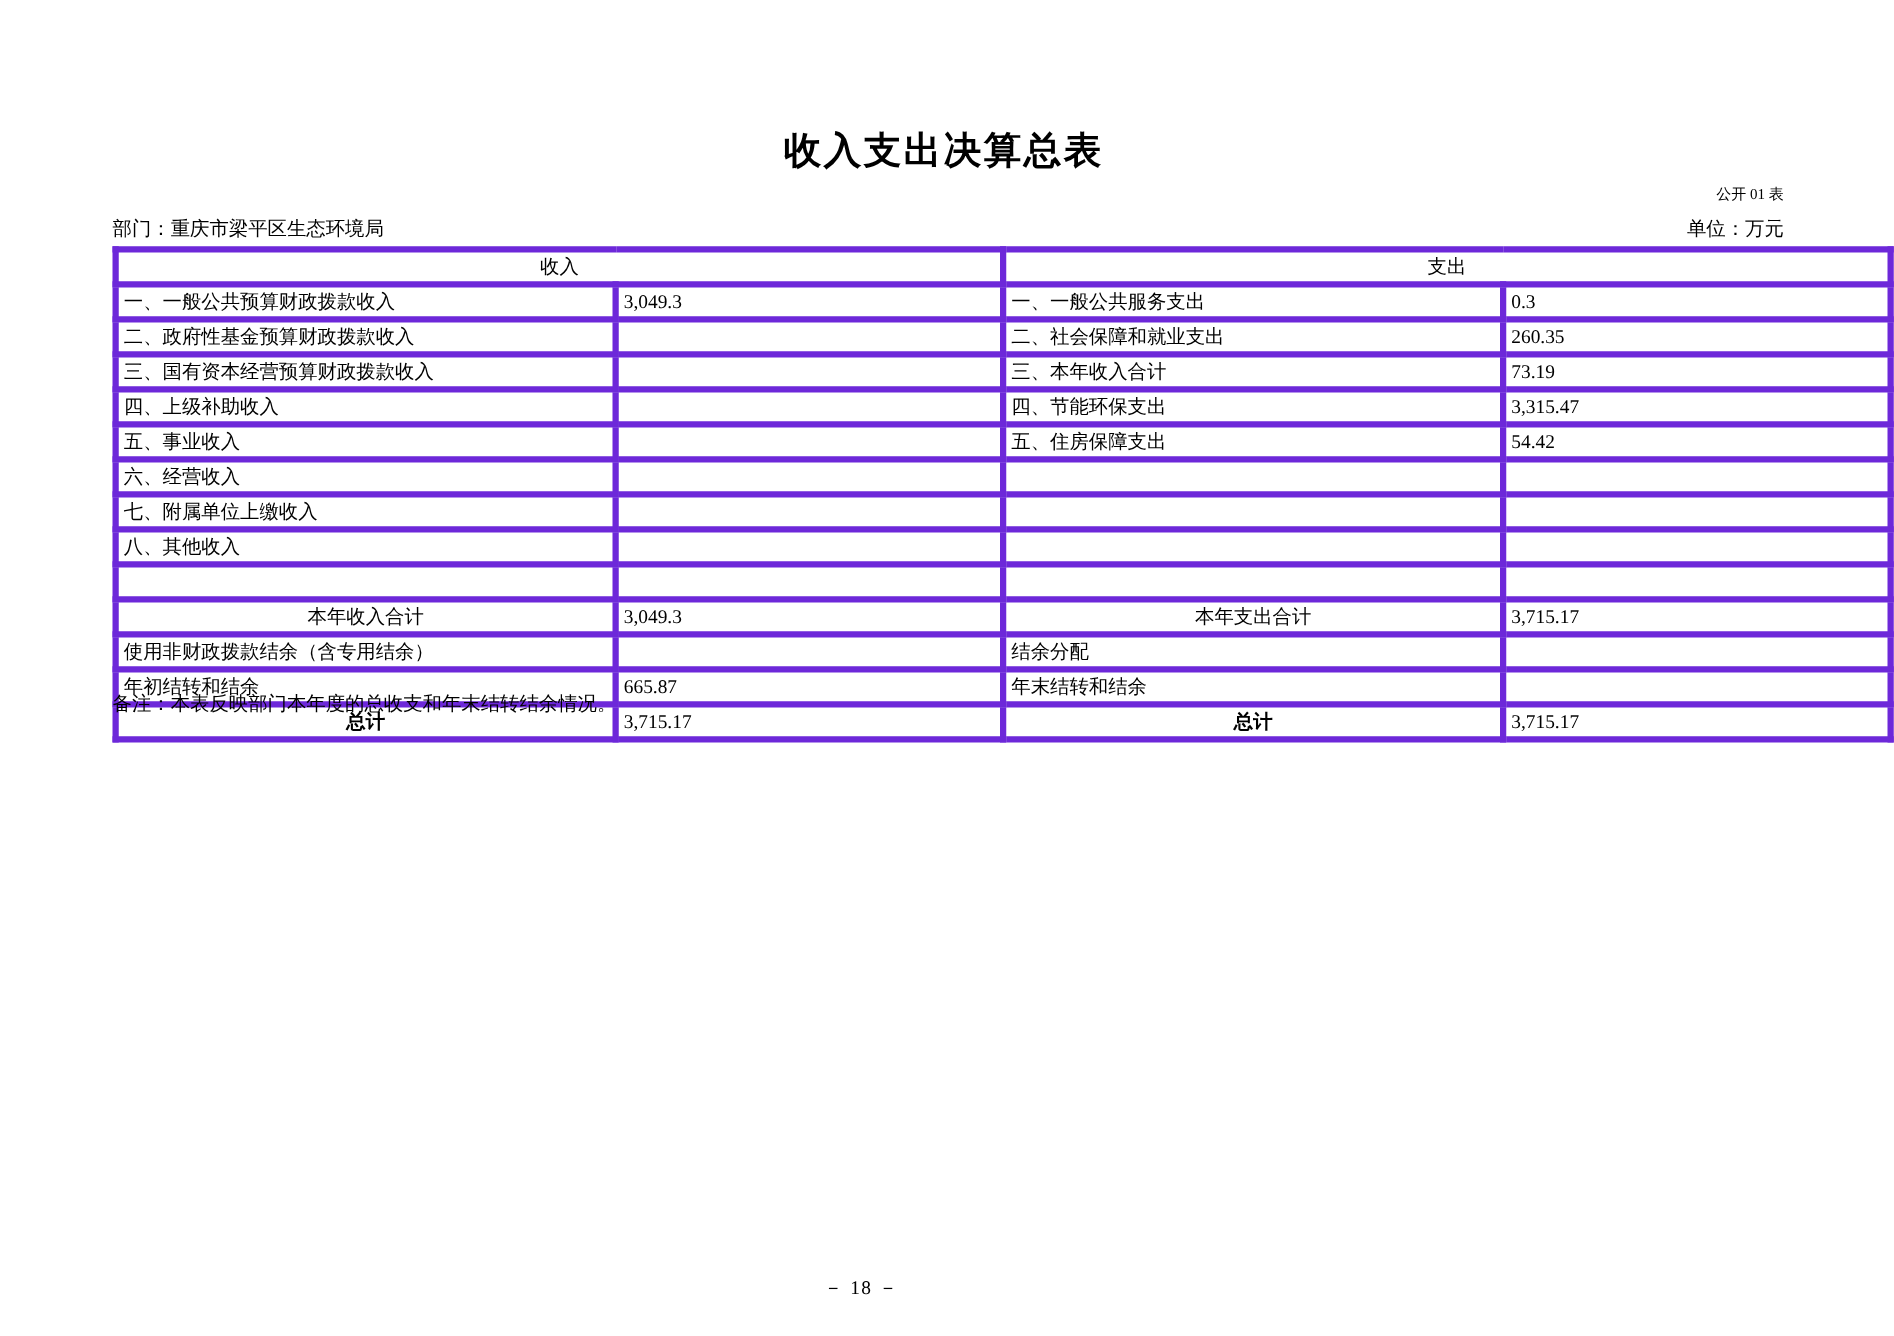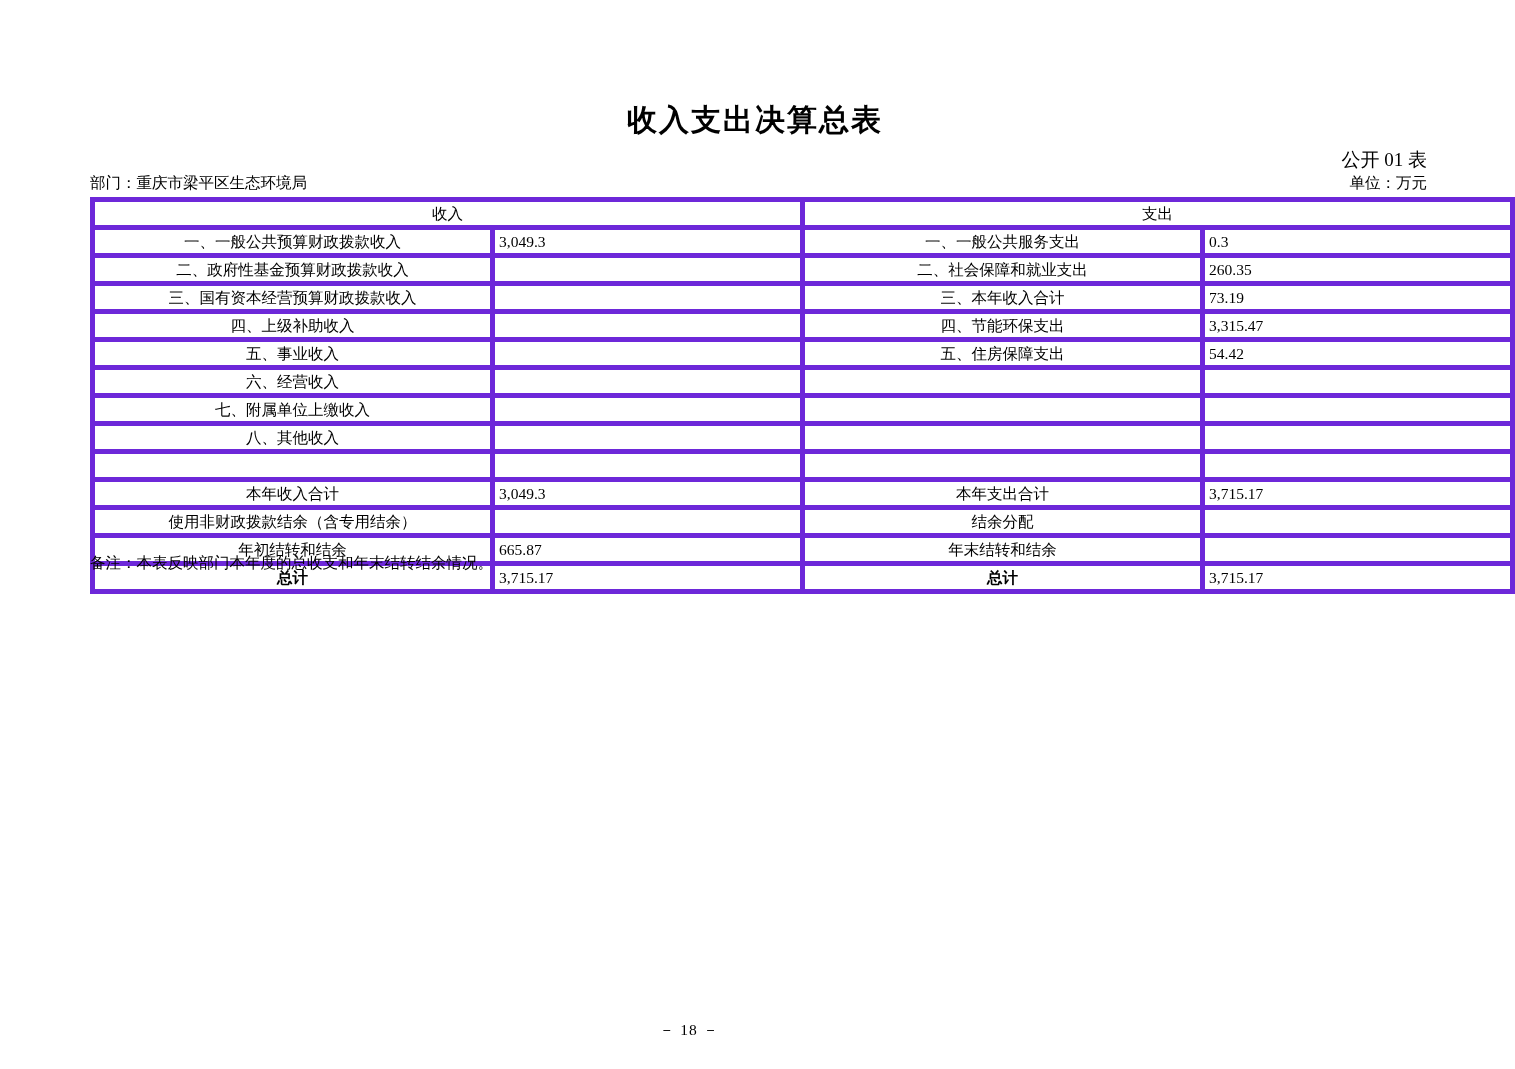--- a/index.html
+++ b/index.html
@@ -35,7 +35,7 @@
     position: absolute;
     top: 147px;
     right: 88px;
-    font-size: 19px;
+    font-size: 12px;
     font-family: "Liberation Serif", serif;
   }
   .dept-line {

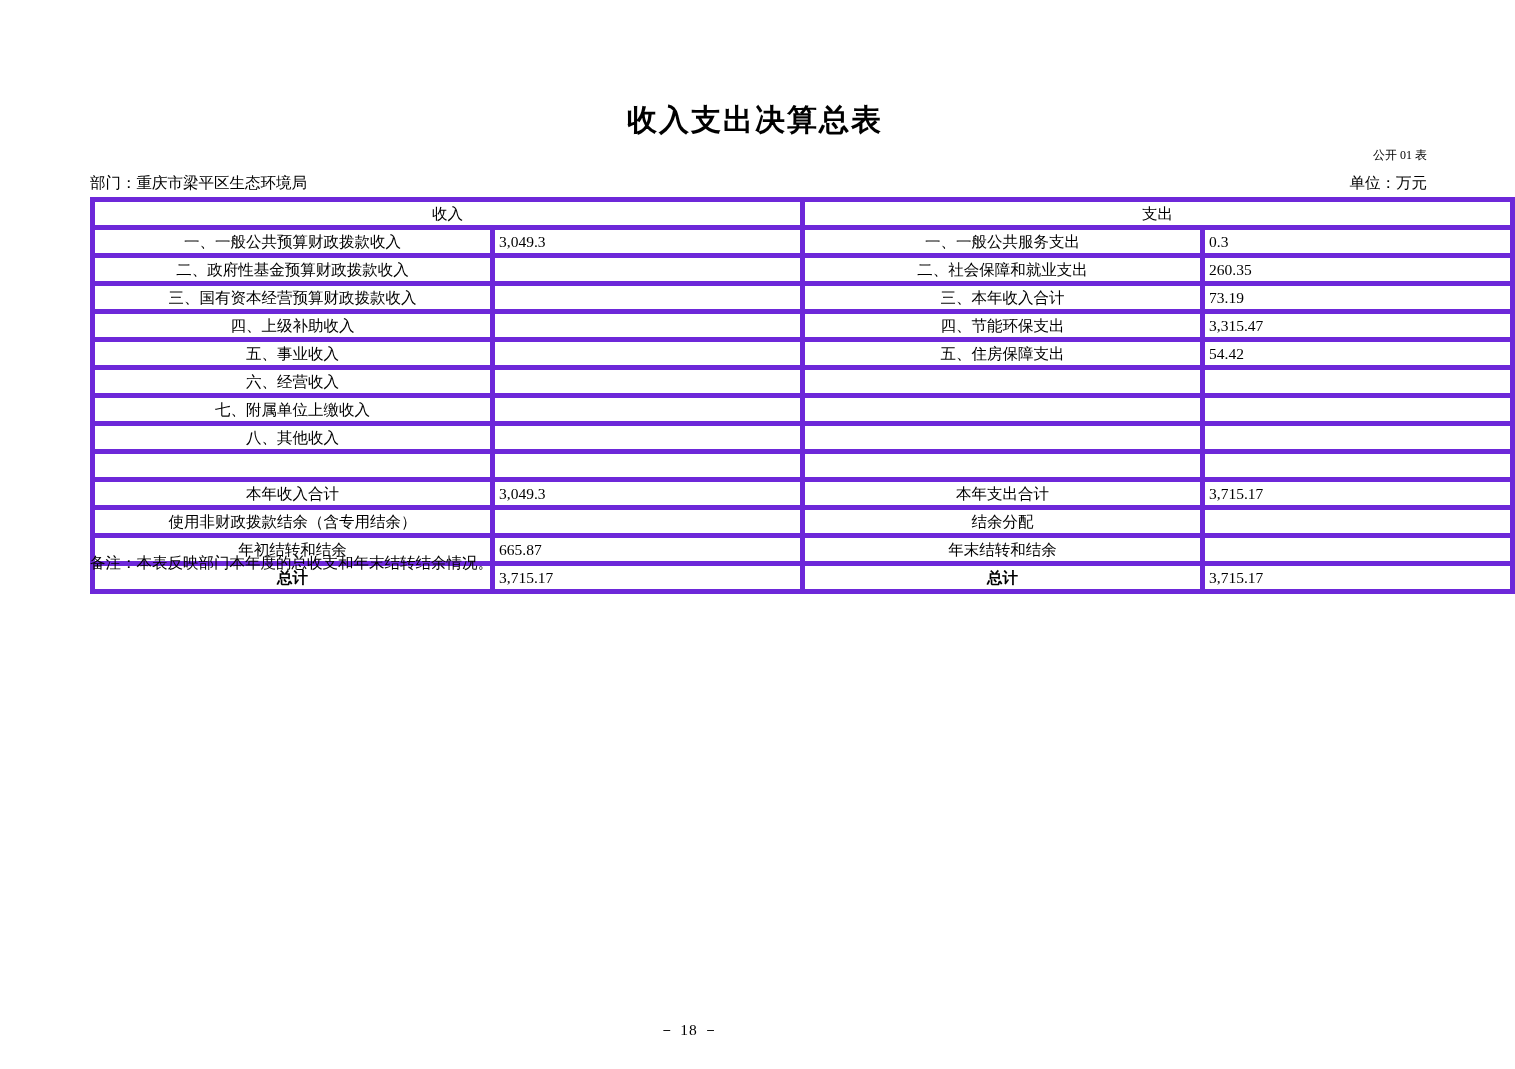--- a/index.html
+++ b/index.html
@@ -72,7 +72,7 @@
   .c-value  { width: 310px; }
   .ctr { text-align: center; }
   .rgt { text-align: left; padding-right: 8px; }
-  .lft { text-align: center; padding-left: 6px; }
+  .lft { text-align: left; padding-left: 6px; }
   .bold { font-weight: bold; }
   .empty-row td { height: 23px; }
   .note {

